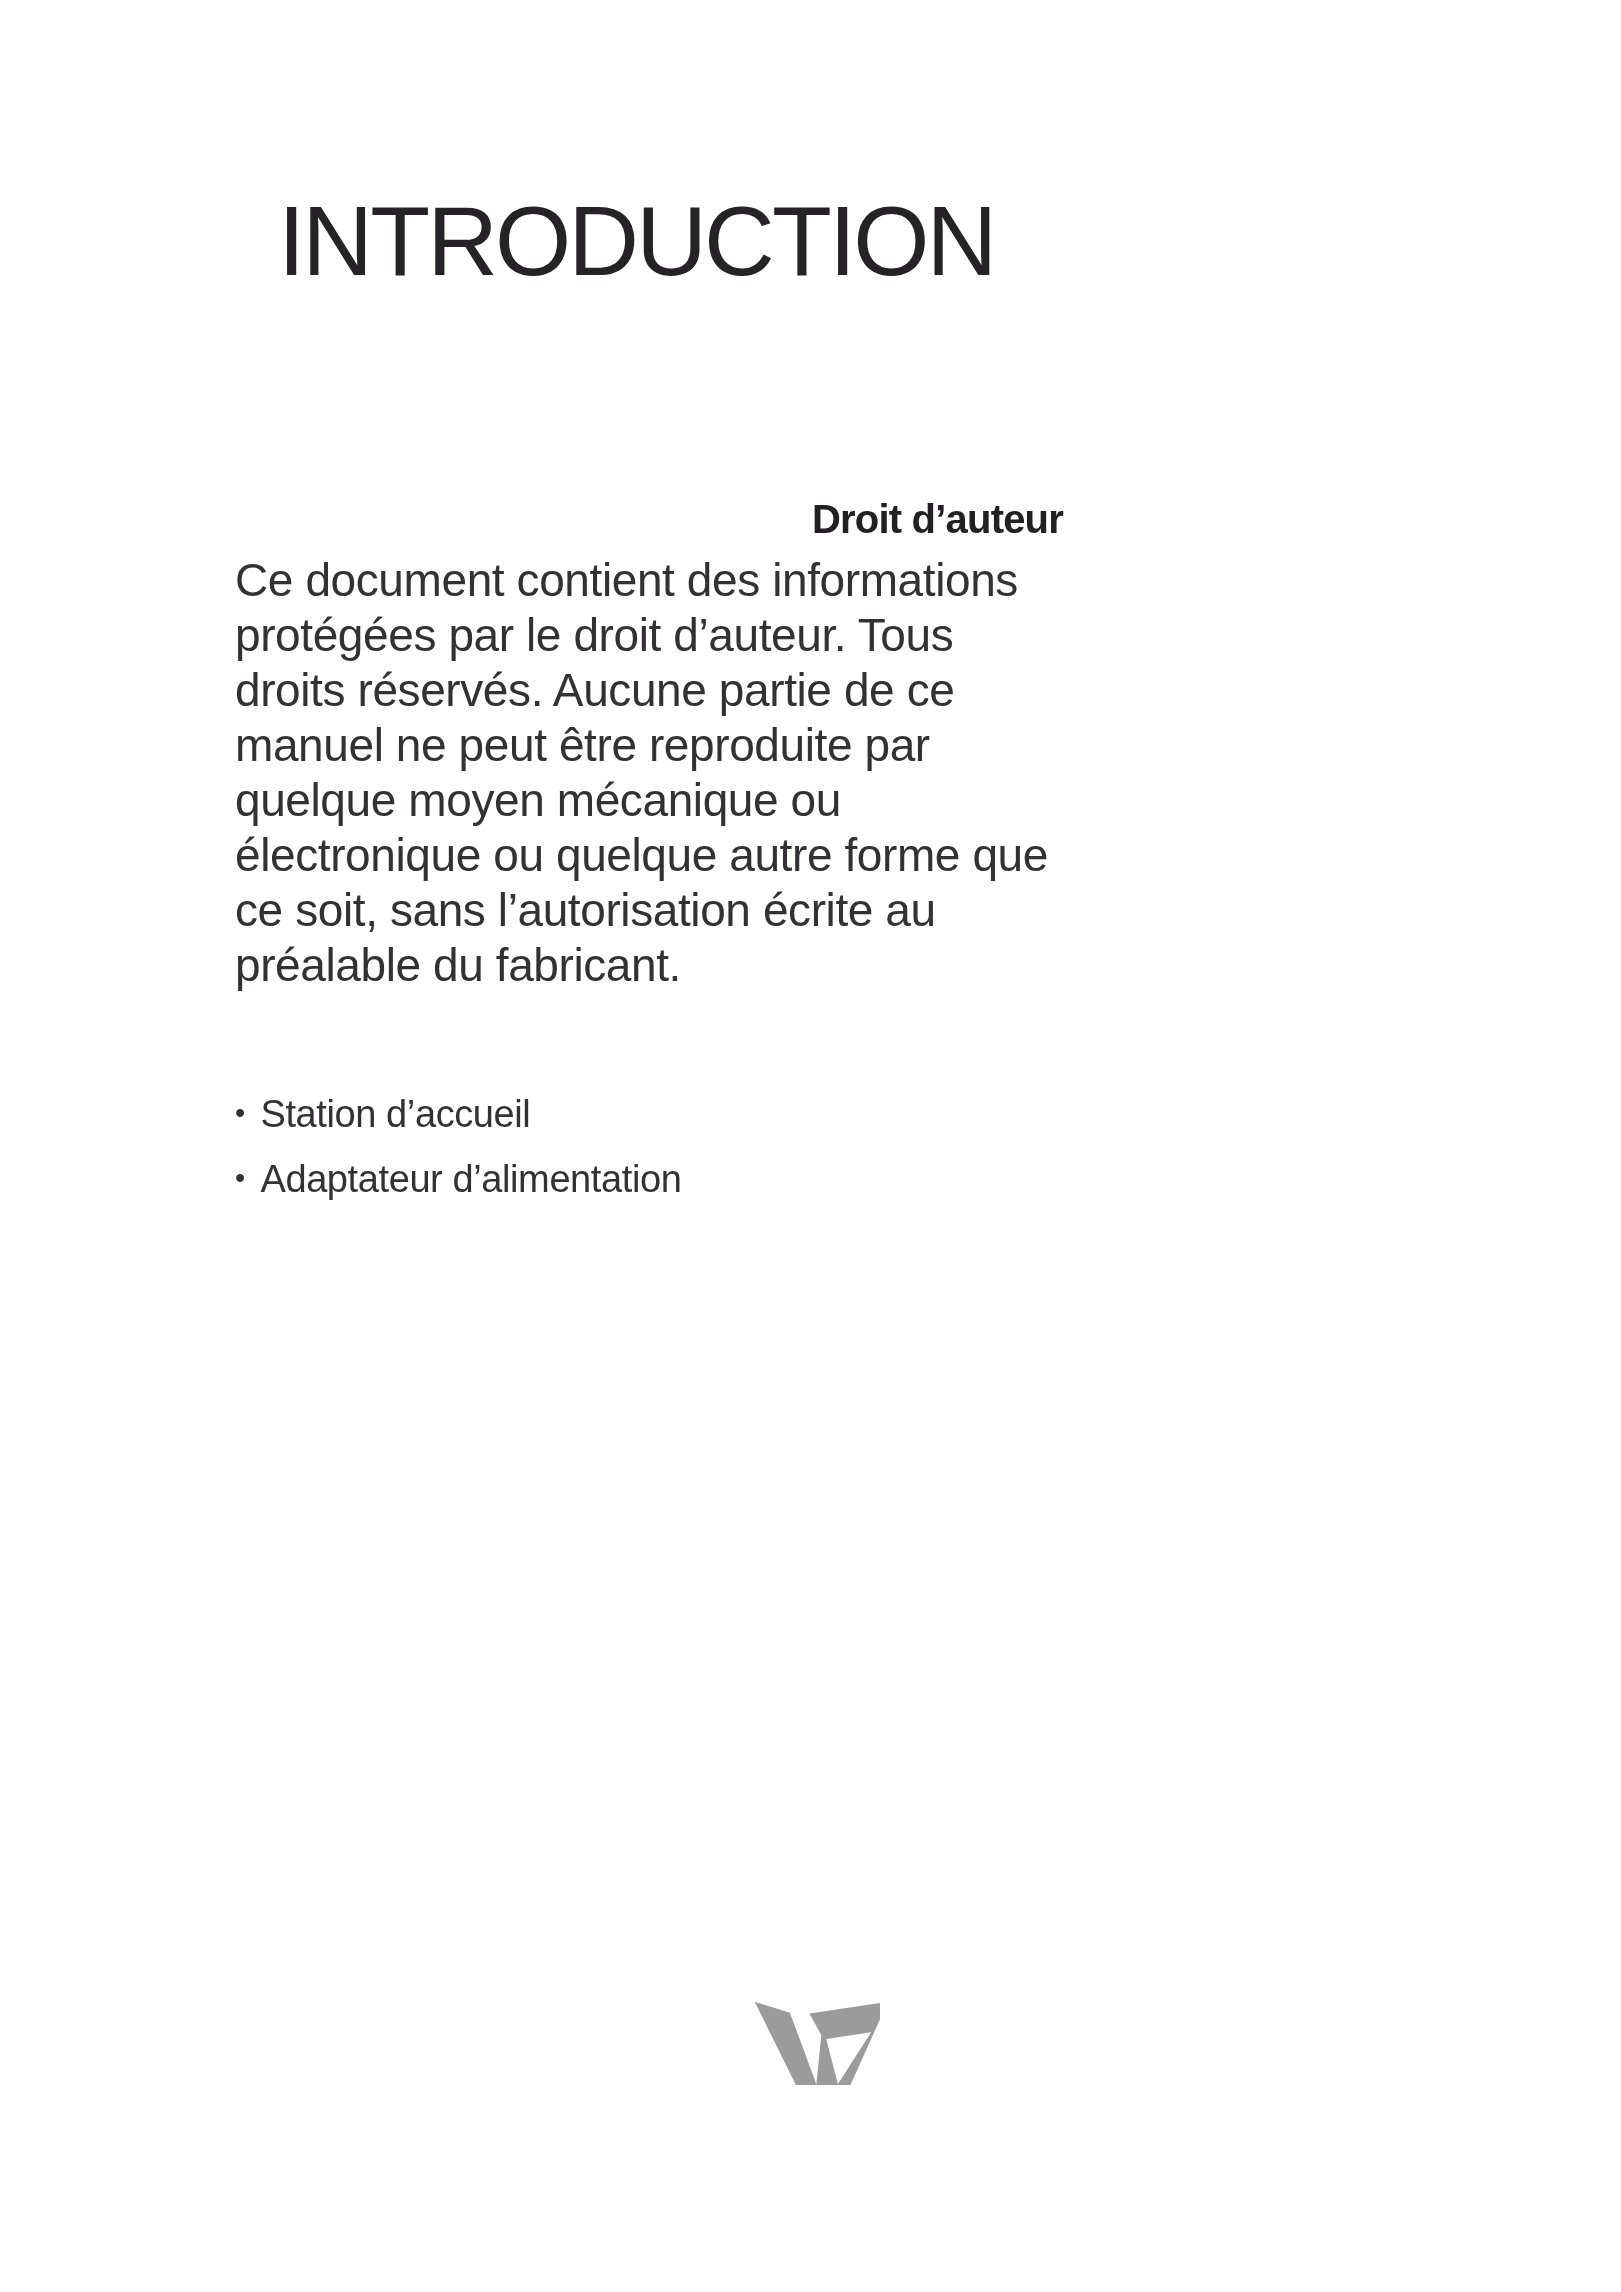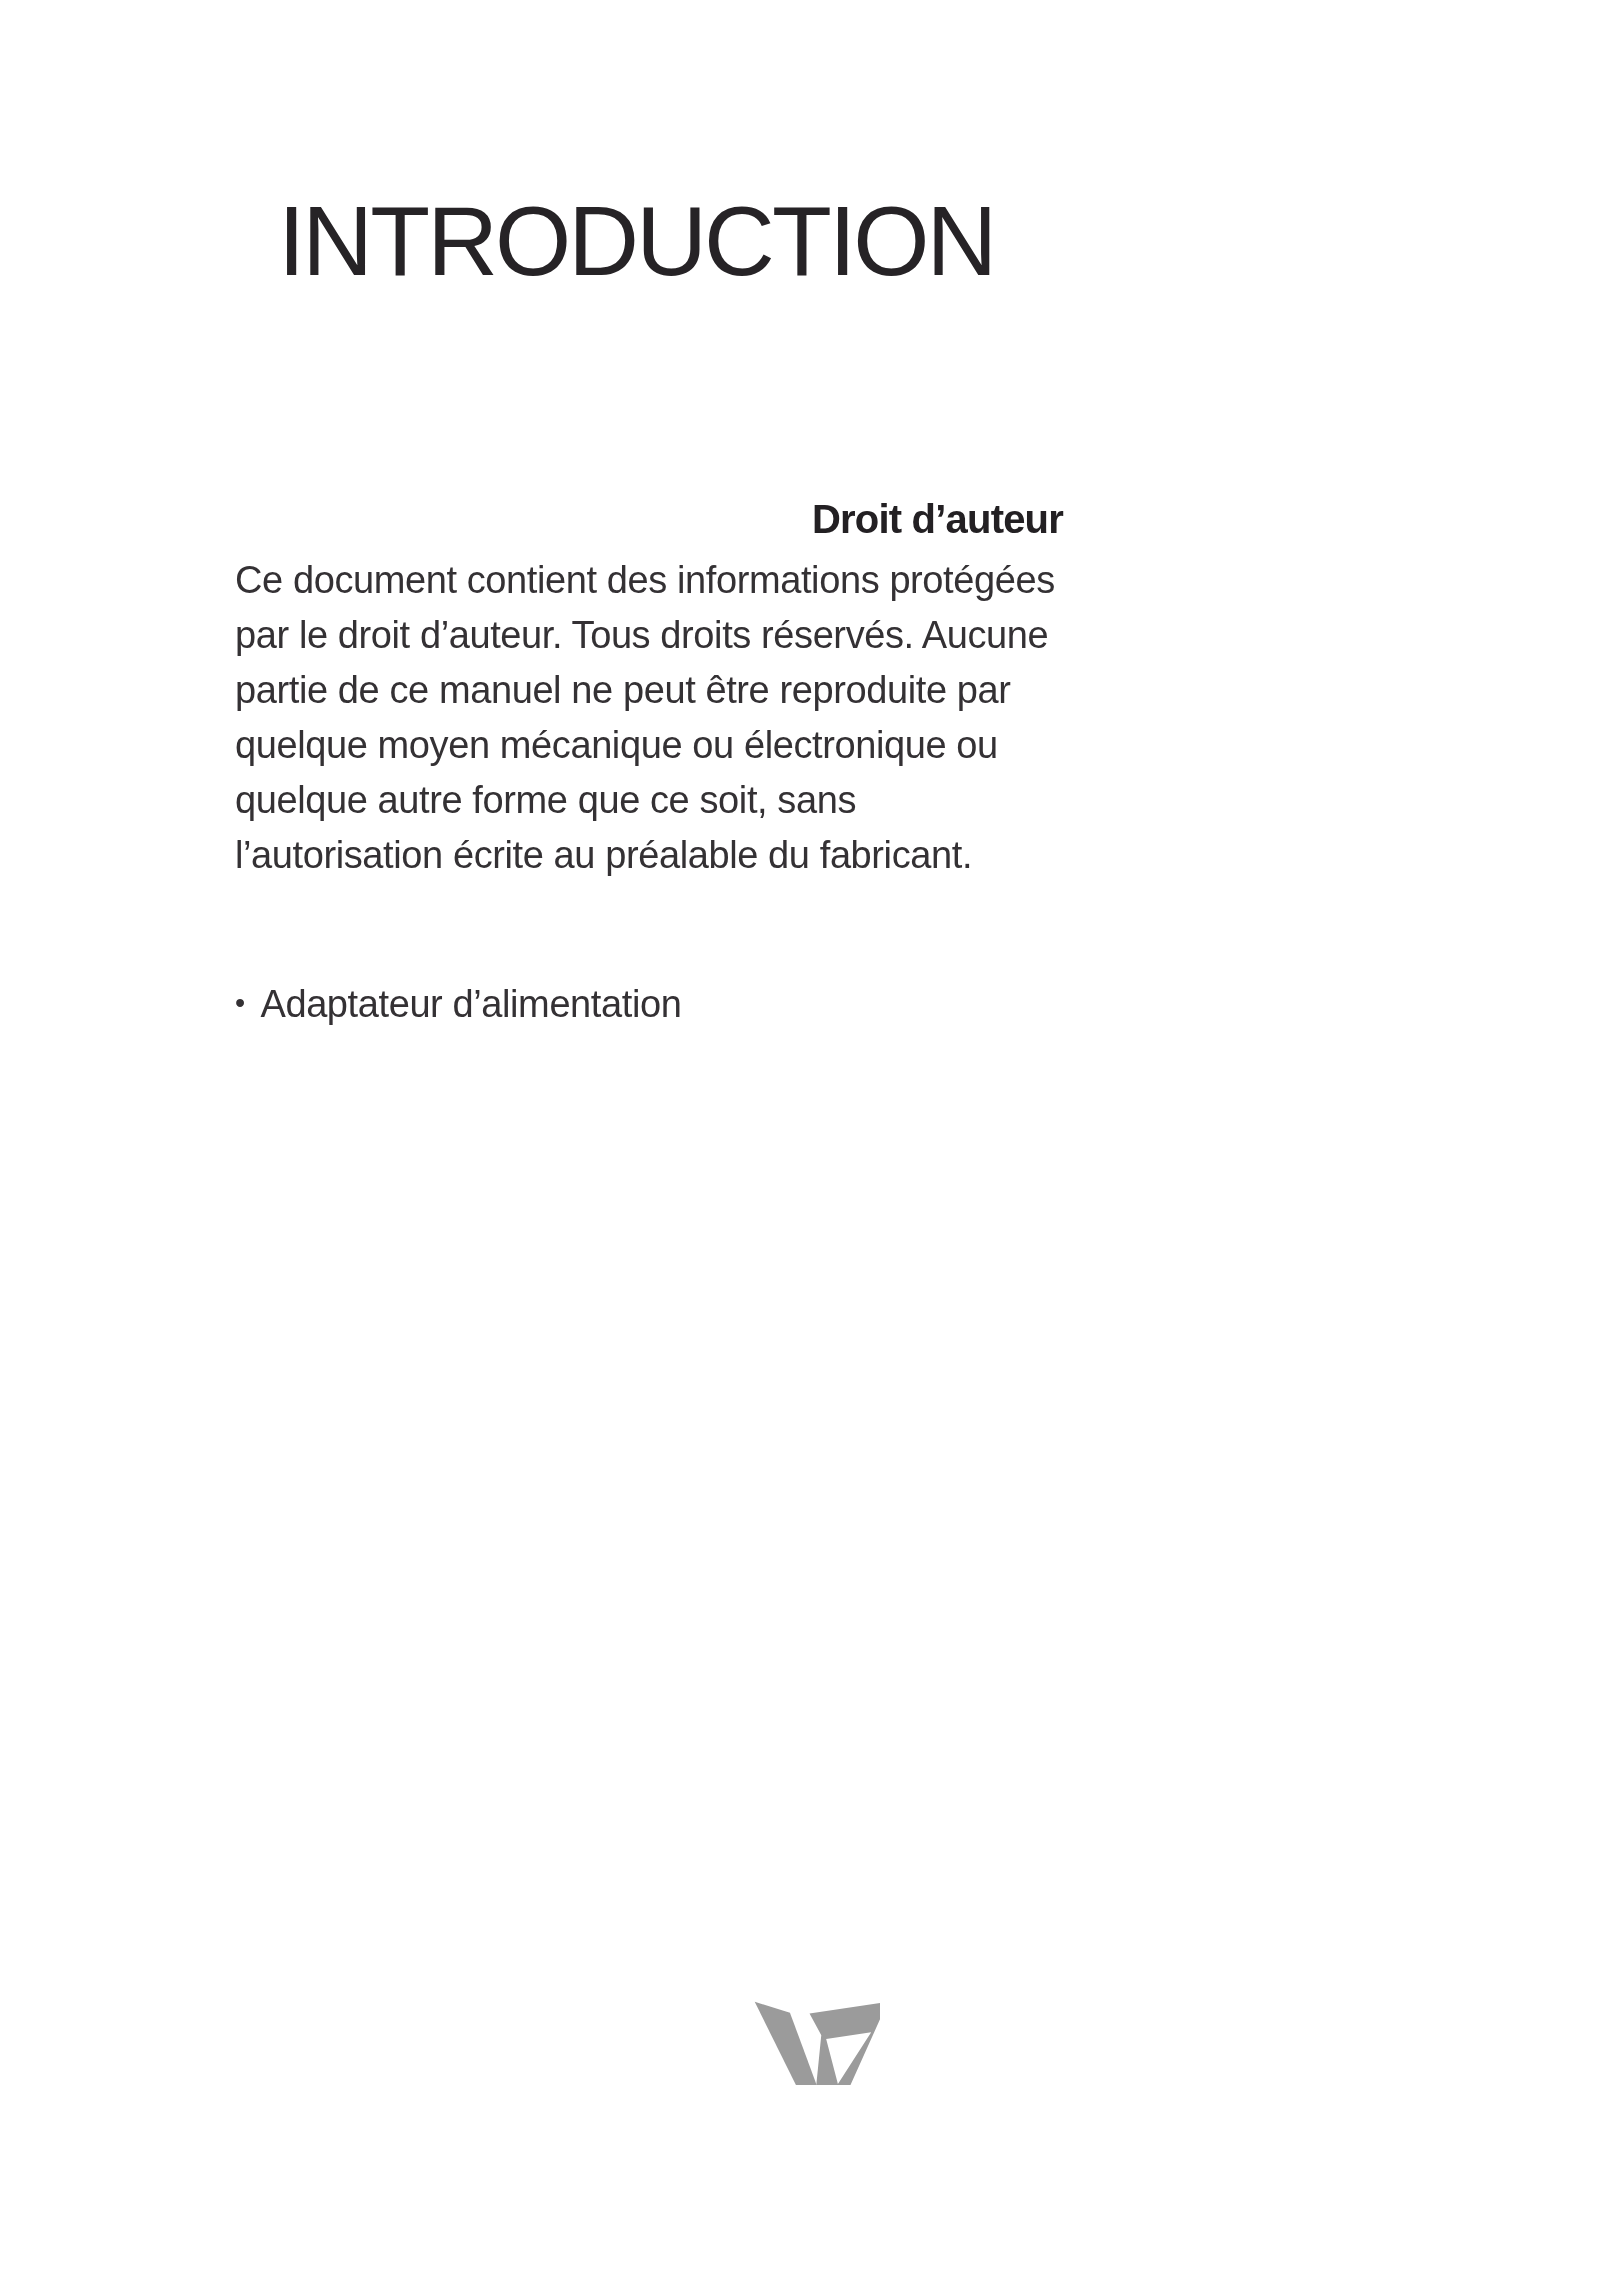--- a/index.html
+++ b/index.html
@@ -50,7 +50,7 @@
   }
   .section p {
     margin: 0;
-    font-size: 38px;
+    font-size: 46px;
     line-height: 55px;
     font-weight: 300;
     letter-spacing: -0.4px;

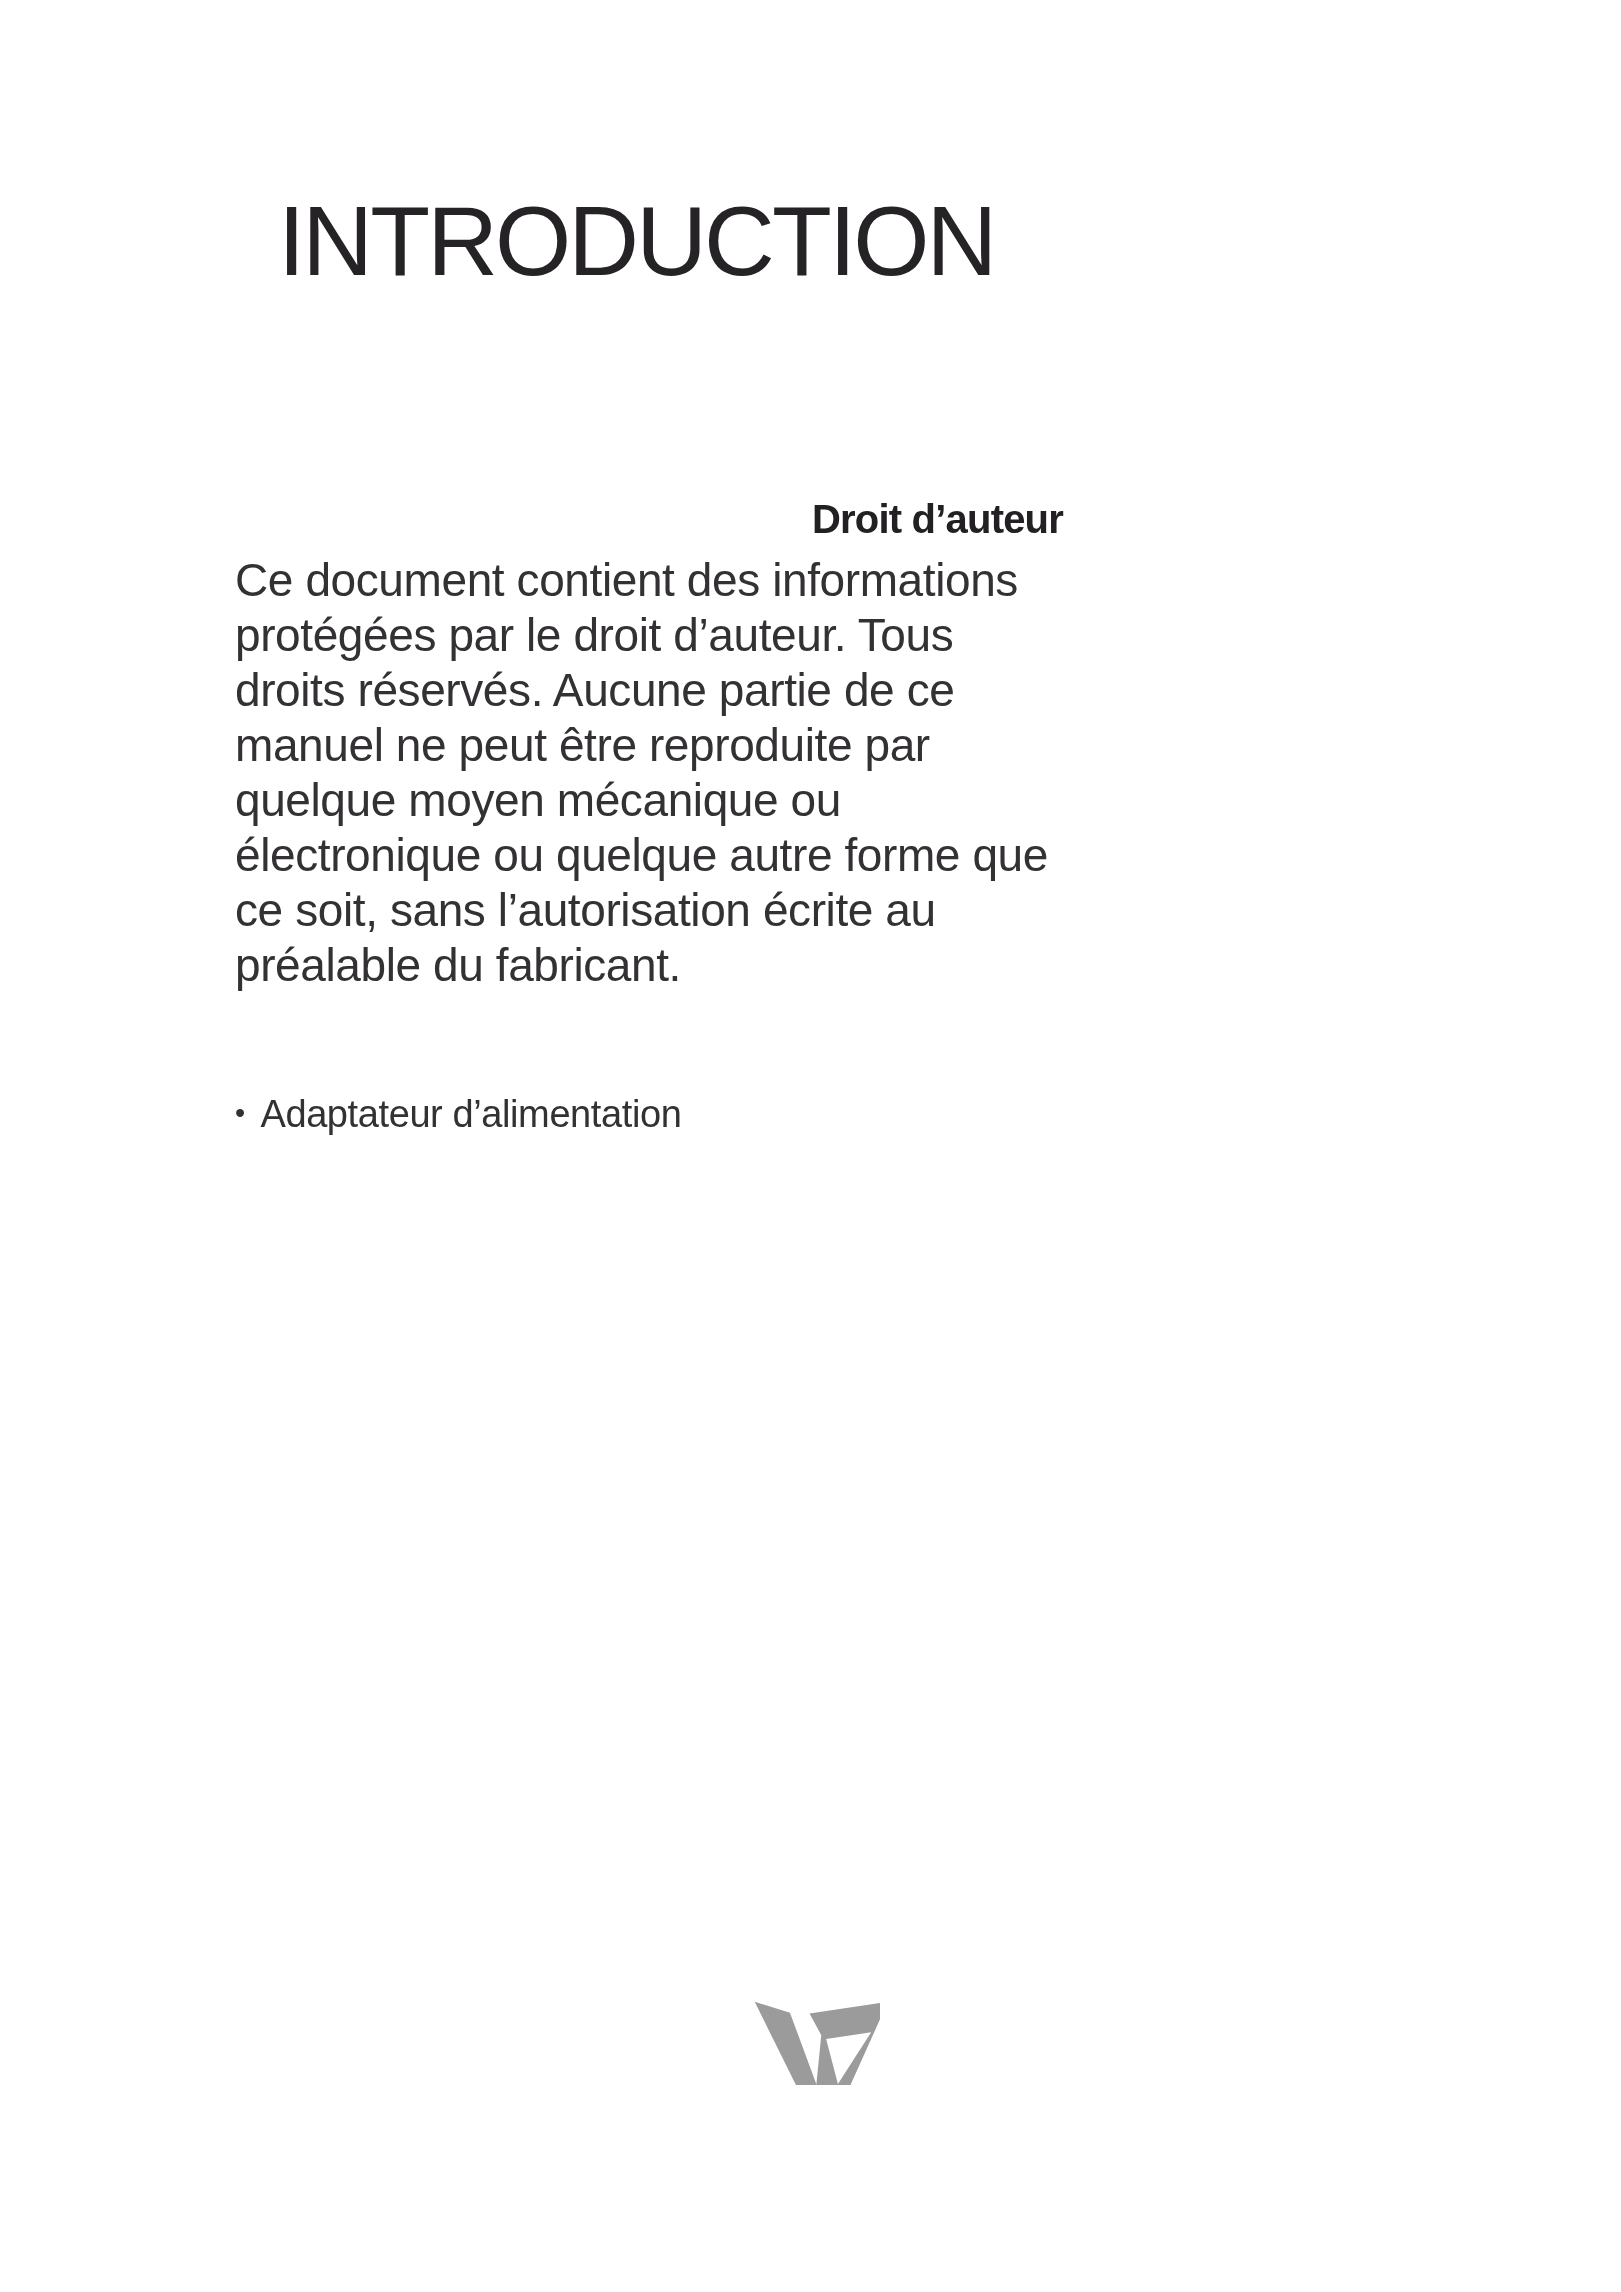--- a/index.html
+++ b/index.html
@@ -131,6 +131,7 @@
 
     <div class="section">
       <ul>
+        <li>Station d’accueil</li>
         <li>Adaptateur d’alimentation</li>
       </ul>
     </div>

